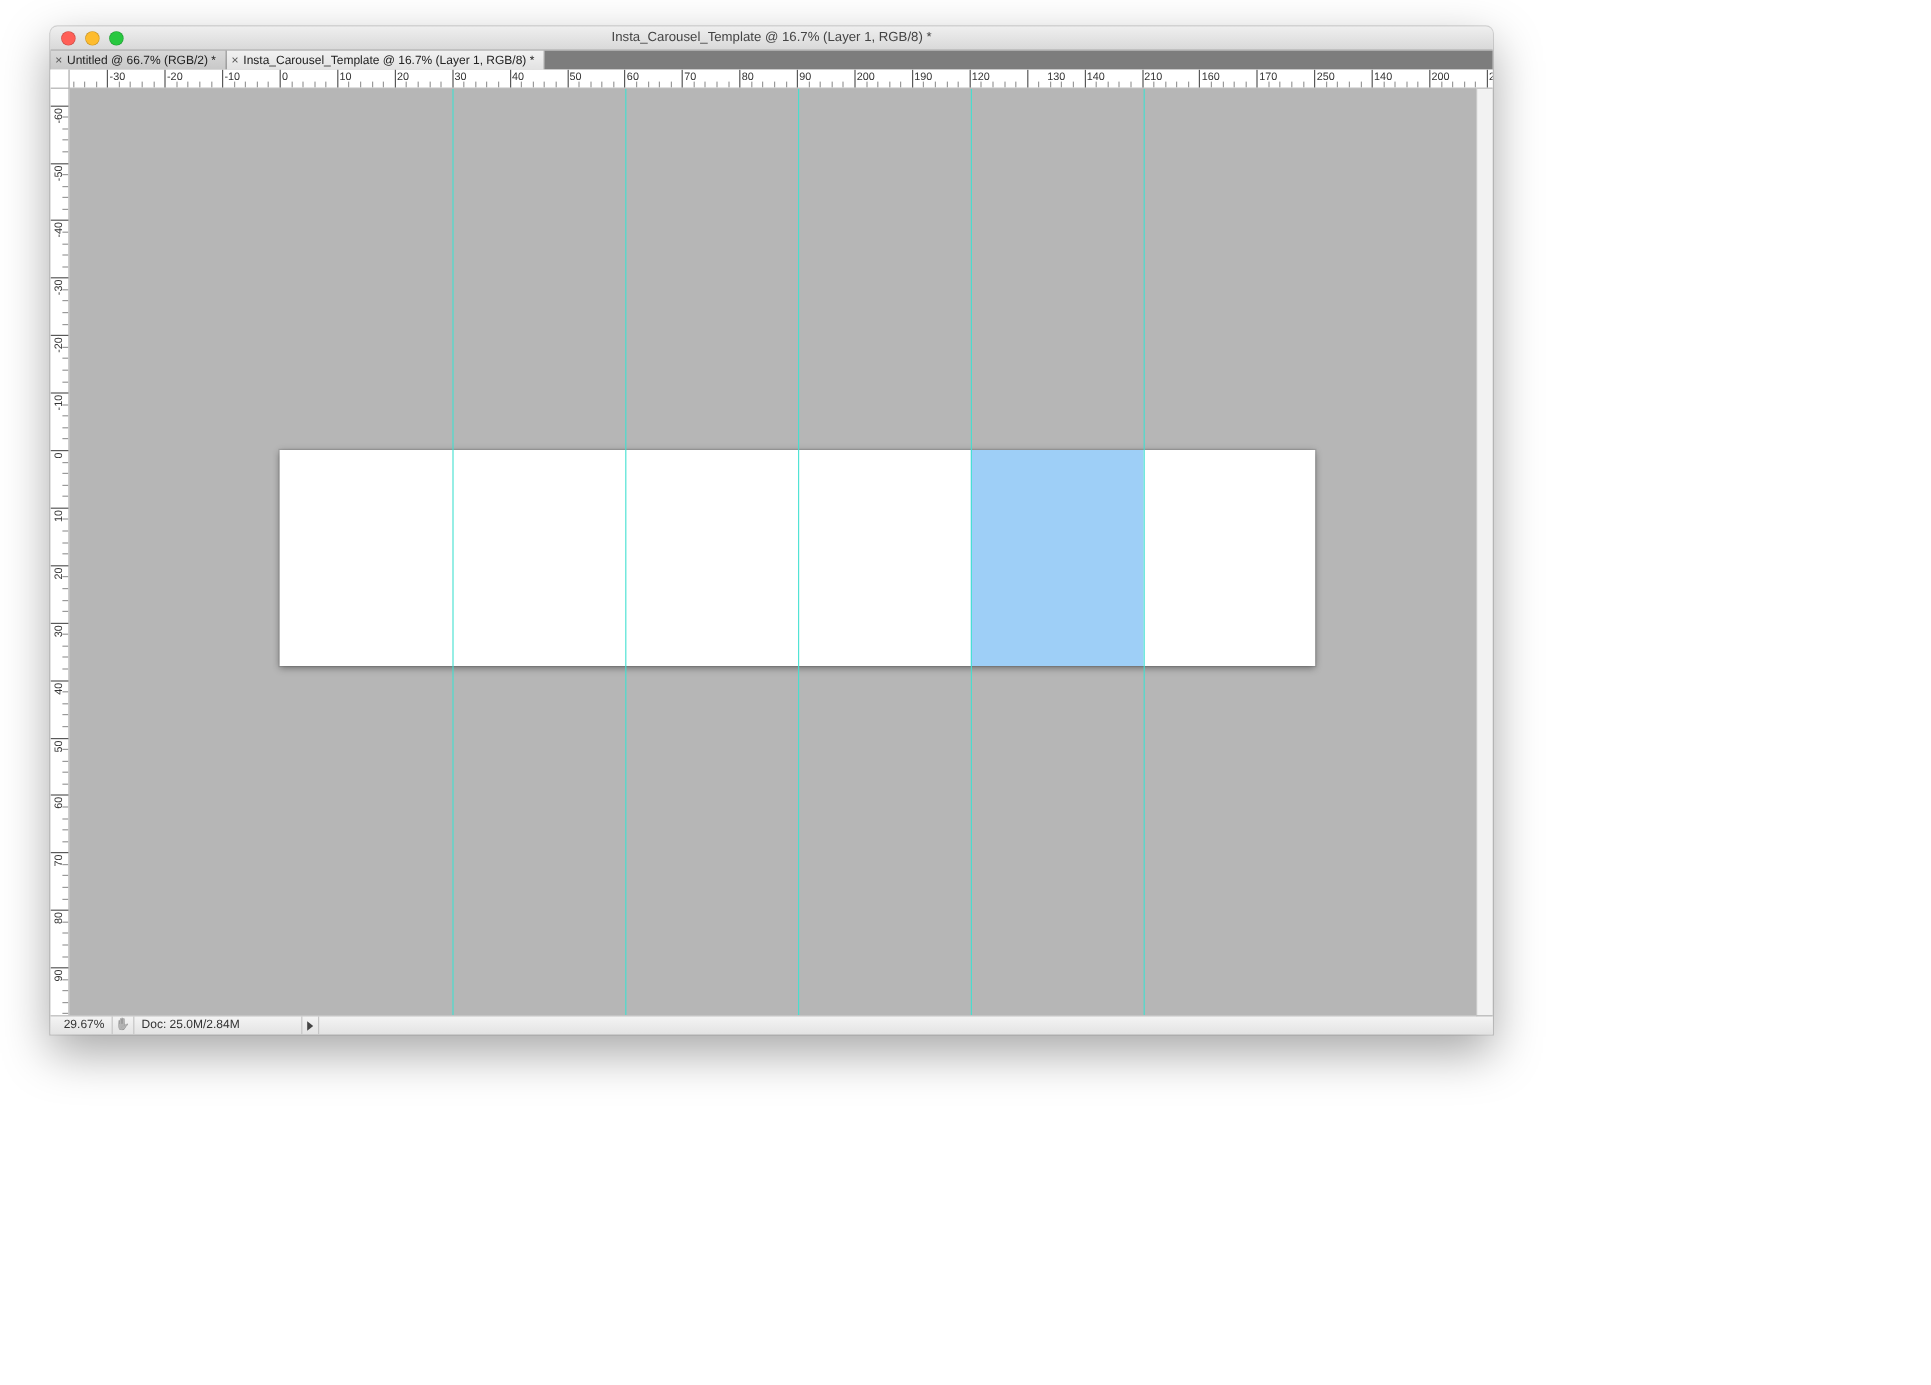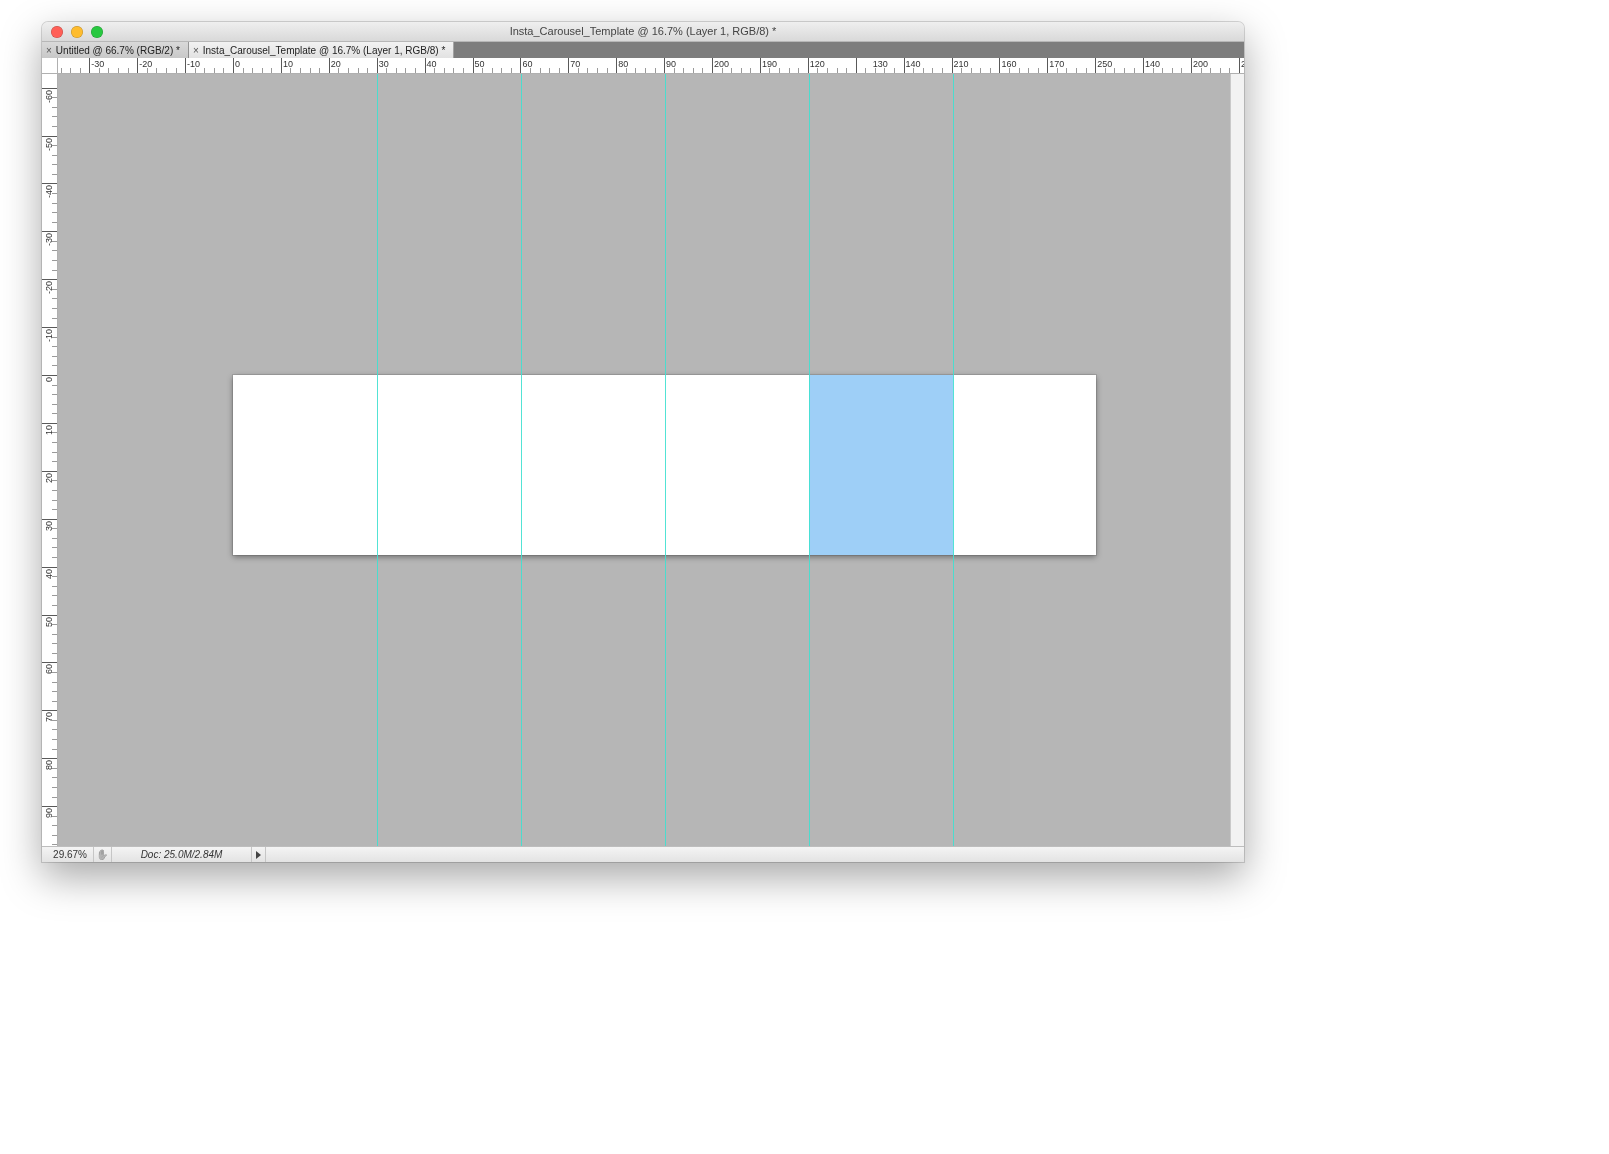--- a/index.html
+++ b/index.html
@@ -148,7 +148,7 @@
   }
   .sb-zoom { width: 52px; justify-content: flex-end; padding-right: 6px; }
   .sb-icon { width: 18px; }
-  .sb-doc { width: 140px; justify-content: center; font-style: italic; }
+  .sb-doc { width: 140px; justify-content: flex-start; }
   .sb-play { width: 14px; }
   .sb-play-tri {
     width: 0; height: 0; border-left: 5px solid #444;

